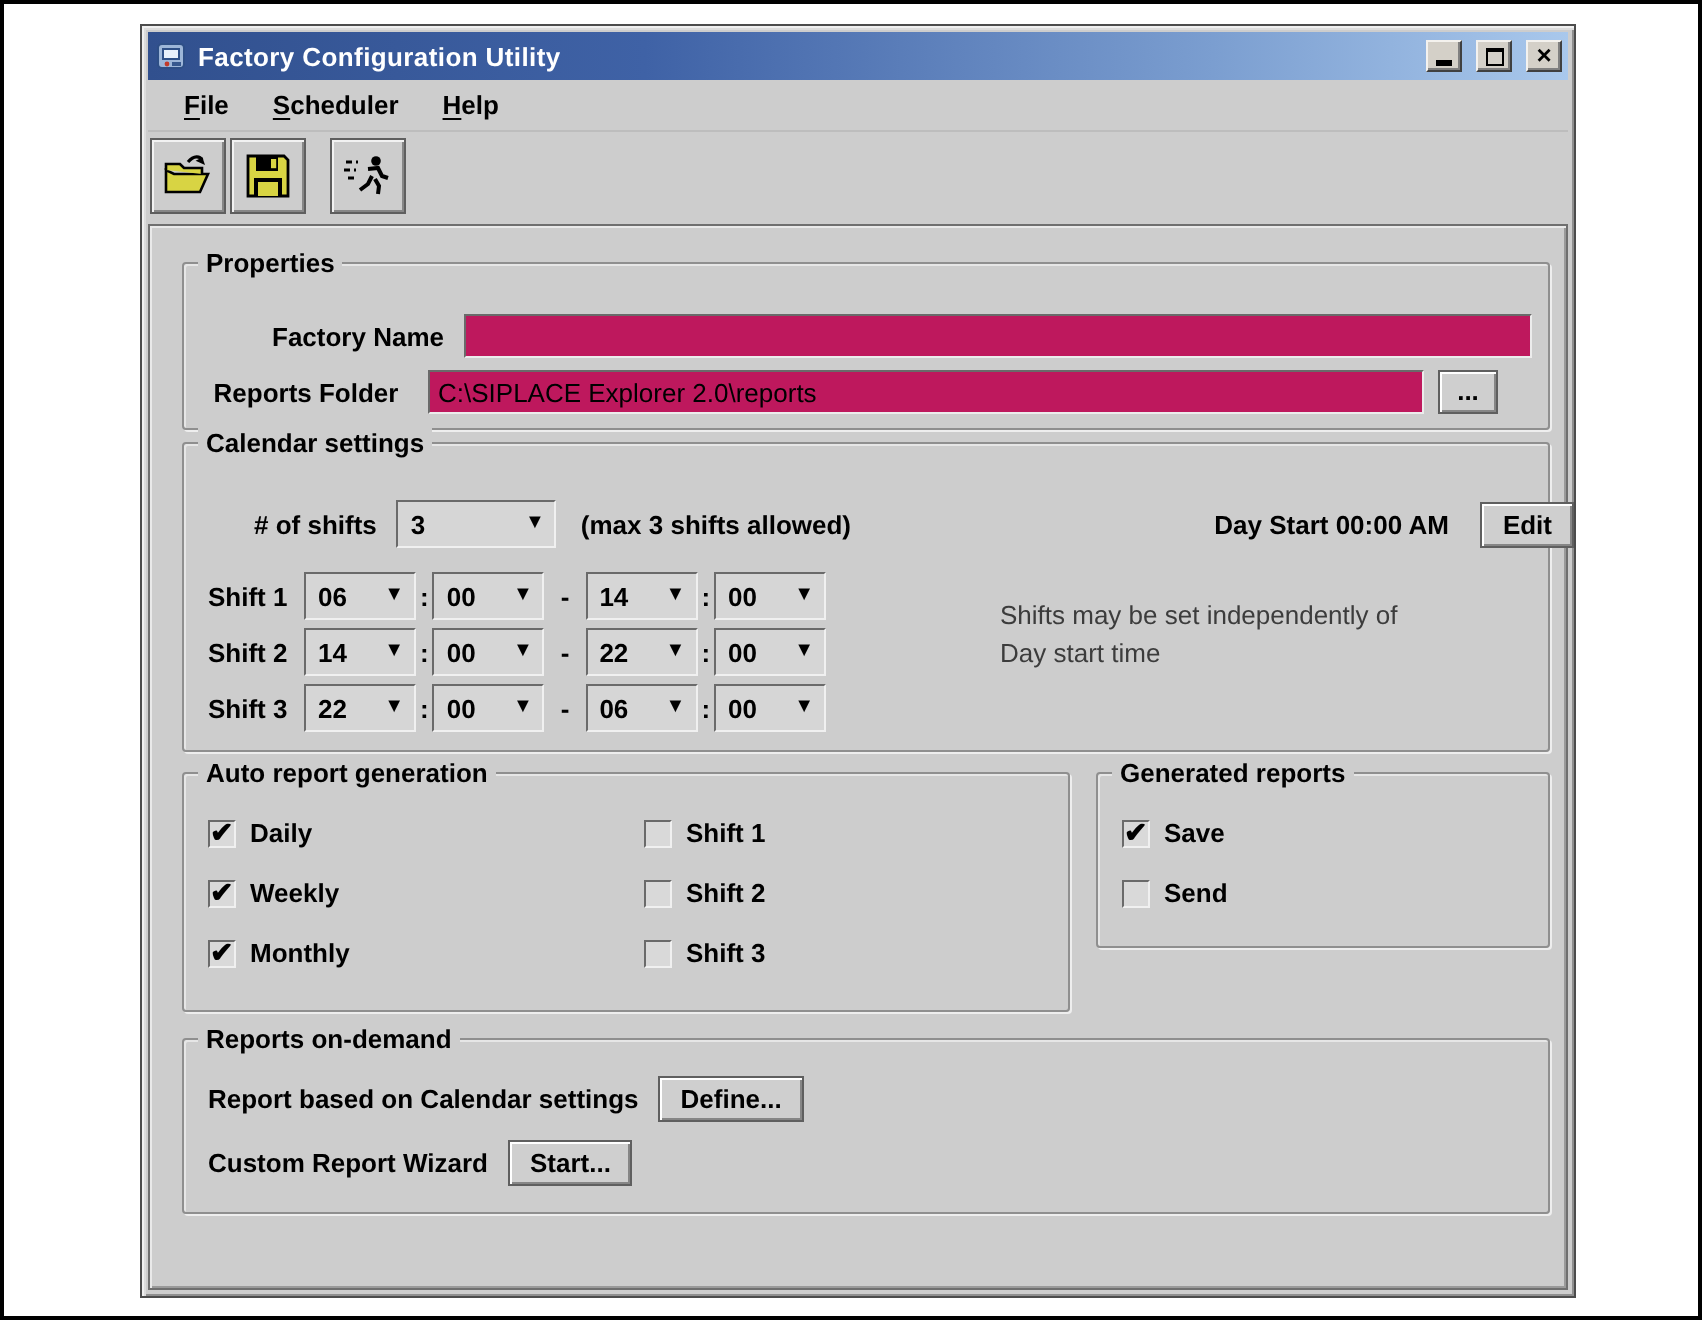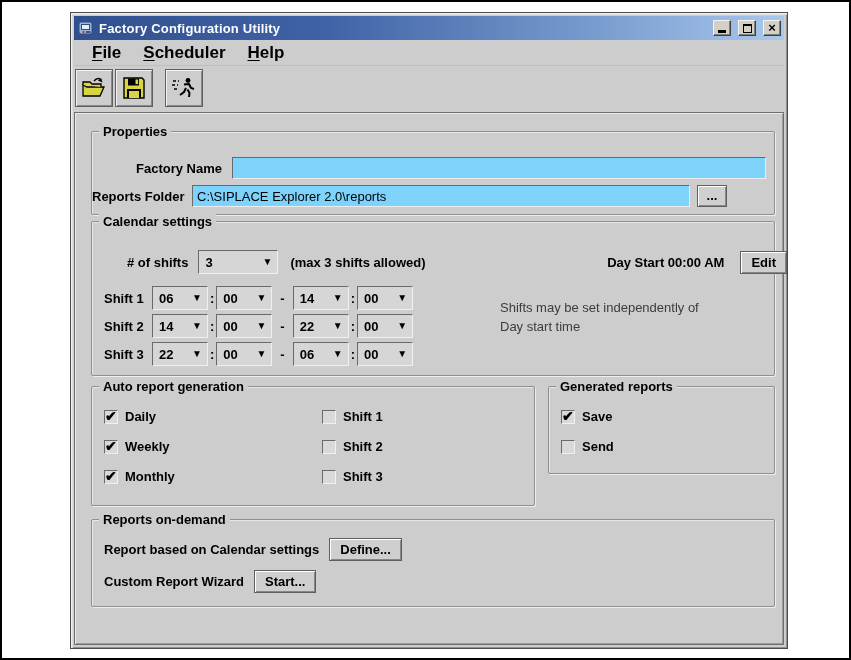--- a/index.html
+++ b/index.html
@@ -33,7 +33,7 @@
   
   .menubar { height:26px; flex:0 0 26px; display:flex; align-items:center;
              padding-left:9px; gap:4px; border-bottom:1px solid #bdbdbd; }
-  .menu-item { font-weight:bold; font-size:17px; padding:3px 9px; color:#000; cursor:default; }
+  .menu-item { font-weight:bold; font-size:13px; padding:3px 9px; color:#000; cursor:default; }
   .menu-item u { text-underline-offset:2px; }
 
   

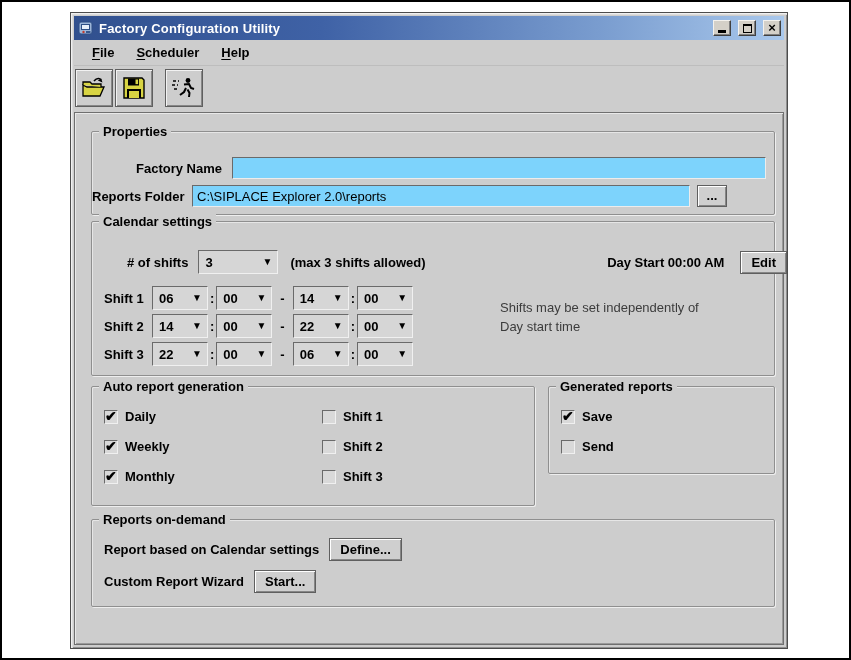--- a/index.html
+++ b/index.html
@@ -166,7 +166,7 @@
           <input class="tfield" type="text" style="width: 534px;" value="">
         </div>
         <div style="position:absolute; left:0; top:53px; width:100%; display:flex; align-items:center;">
-          <span class="lbl" style="width:100px; text-align:left; ">Reports Folder</span>
+          <span class="lbl" style="width:122px; text-align:center; ">Reports Folder</span>
           <input class="tfield" type="text" style="width: 498px;" value="C:\SIPLACE Explorer 2.0\reports">
           <button class="btn" style="margin-left:7px; width:30px; padding:2px 0; height:22px; line-height:10px;">...</button>
         </div>

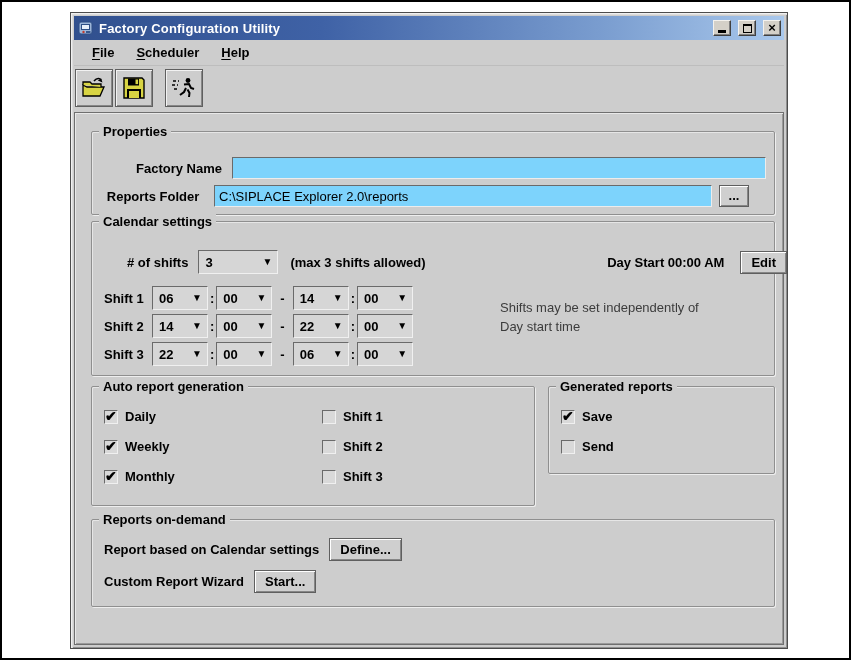--- a/index.html
+++ b/index.html
@@ -71,7 +71,7 @@
   .note { font-size:13px; color:#3c3c3c; line-height:19px; }
 
   
-  .tfield { background:#7dd3fc; border:1px solid #6a6a6a;
+  .tfield { background:#be185d; border:1px solid #6a6a6a;
             border-right-color:#ececec; border-bottom-color:#ececec;
             height:22px; font-family:"Liberation Sans",sans-serif; font-size:13px;
             padding:0 4px; color:#000; }

